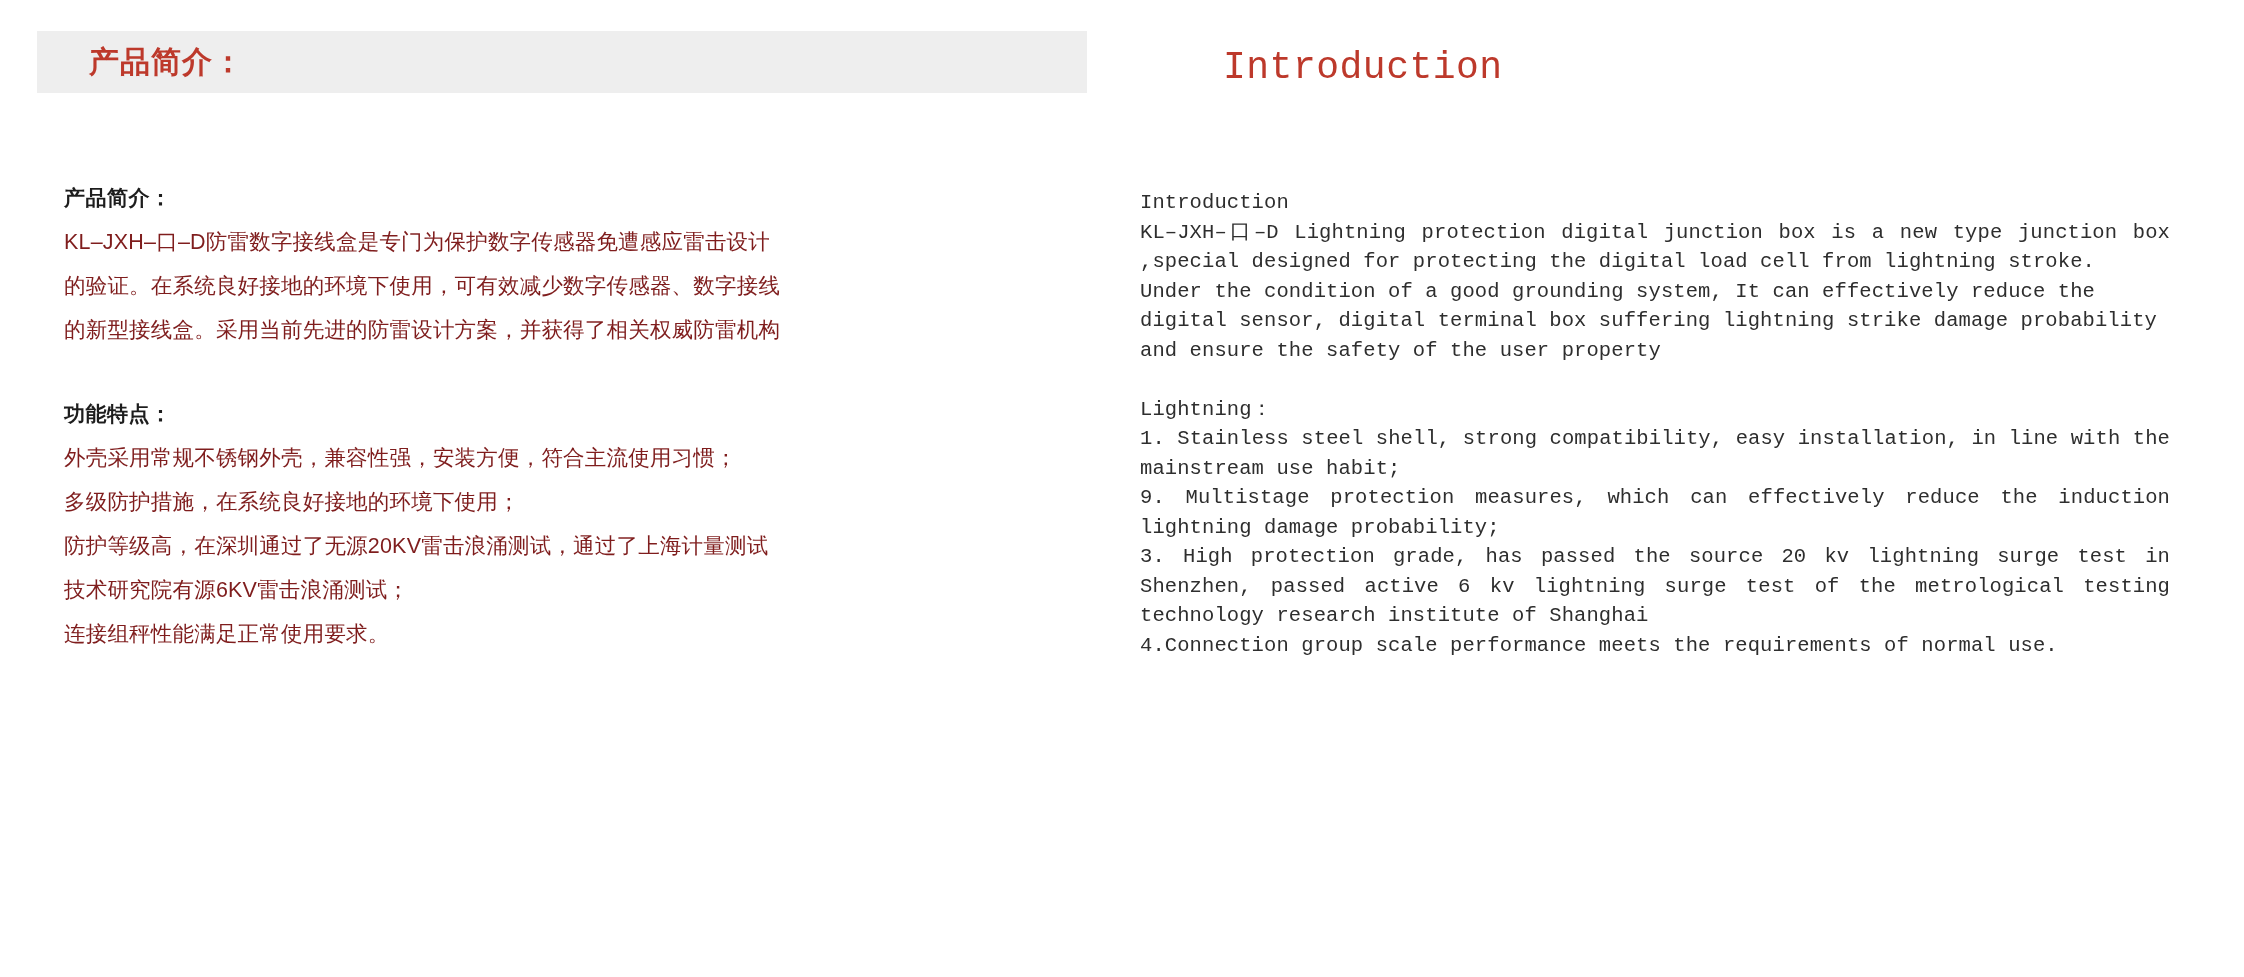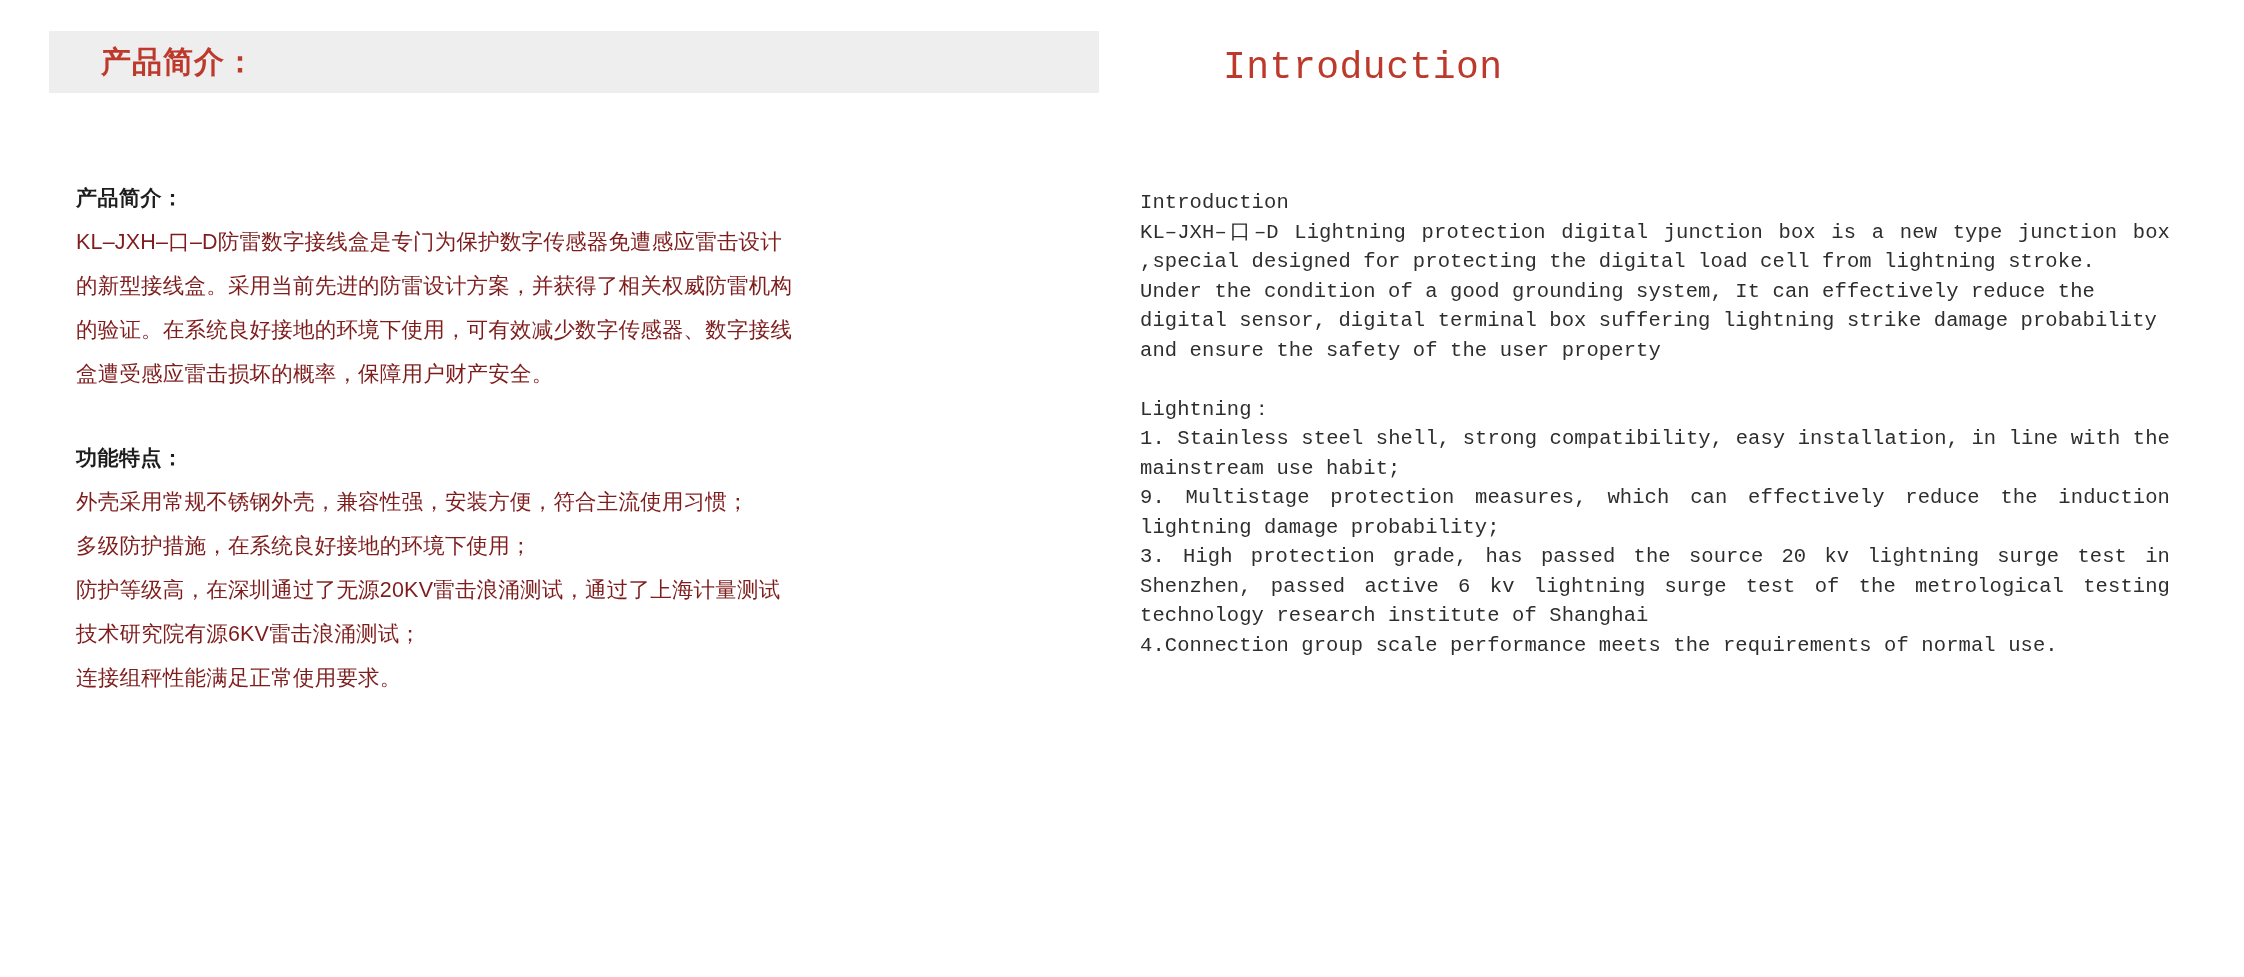--- a/index.html
+++ b/index.html
@@ -26,7 +26,7 @@
   
   .col-left {
     position: absolute;
-    left: 12px;
+    left: 0;
     top: 0;
     width: 1090px;
     height: 977px;

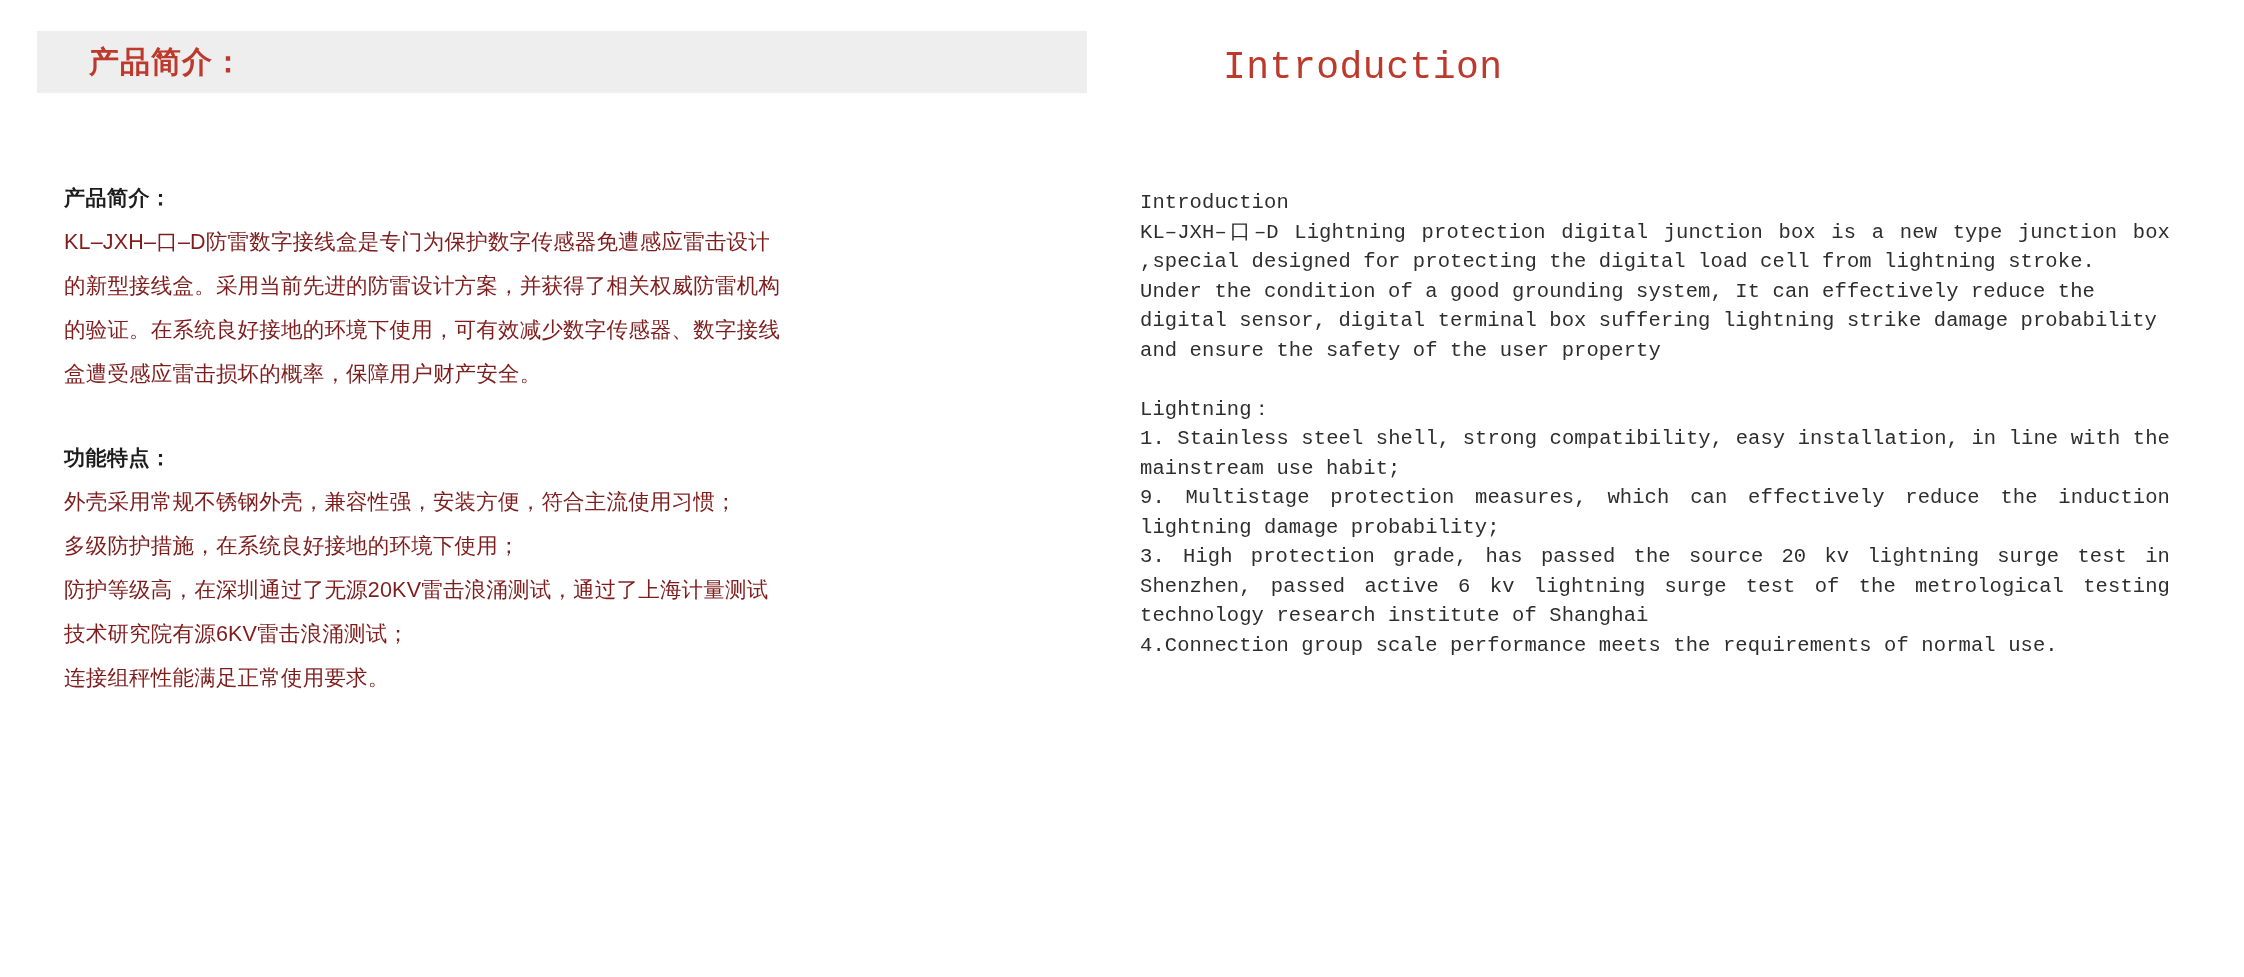--- a/index.html
+++ b/index.html
@@ -140,8 +140,8 @@
         <div class="zh-h">产品简介：</div>
         <div class="zh-p">
           <span class="zh-line">KL–JXH–口–D防雷数字接线盒是专门为保护数字传感器免遭感应雷击设计</span>
+          <span class="zh-line">的验证。在系统良好接地的环境下使用，可有效减少数字传感器、数字接线</span>
           <span class="zh-line">的新型接线盒。采用当前先进的防雷设计方案，并获得了相关权威防雷机构</span>
-          <span class="zh-line">的验证。在系统良好接地的环境下使用，可有效减少数字传感器、数字接线</span>
           <span class="zh-line">盒遭受感应雷击损坏的概率，保障用户财产安全。</span>
         </div>
       </div>

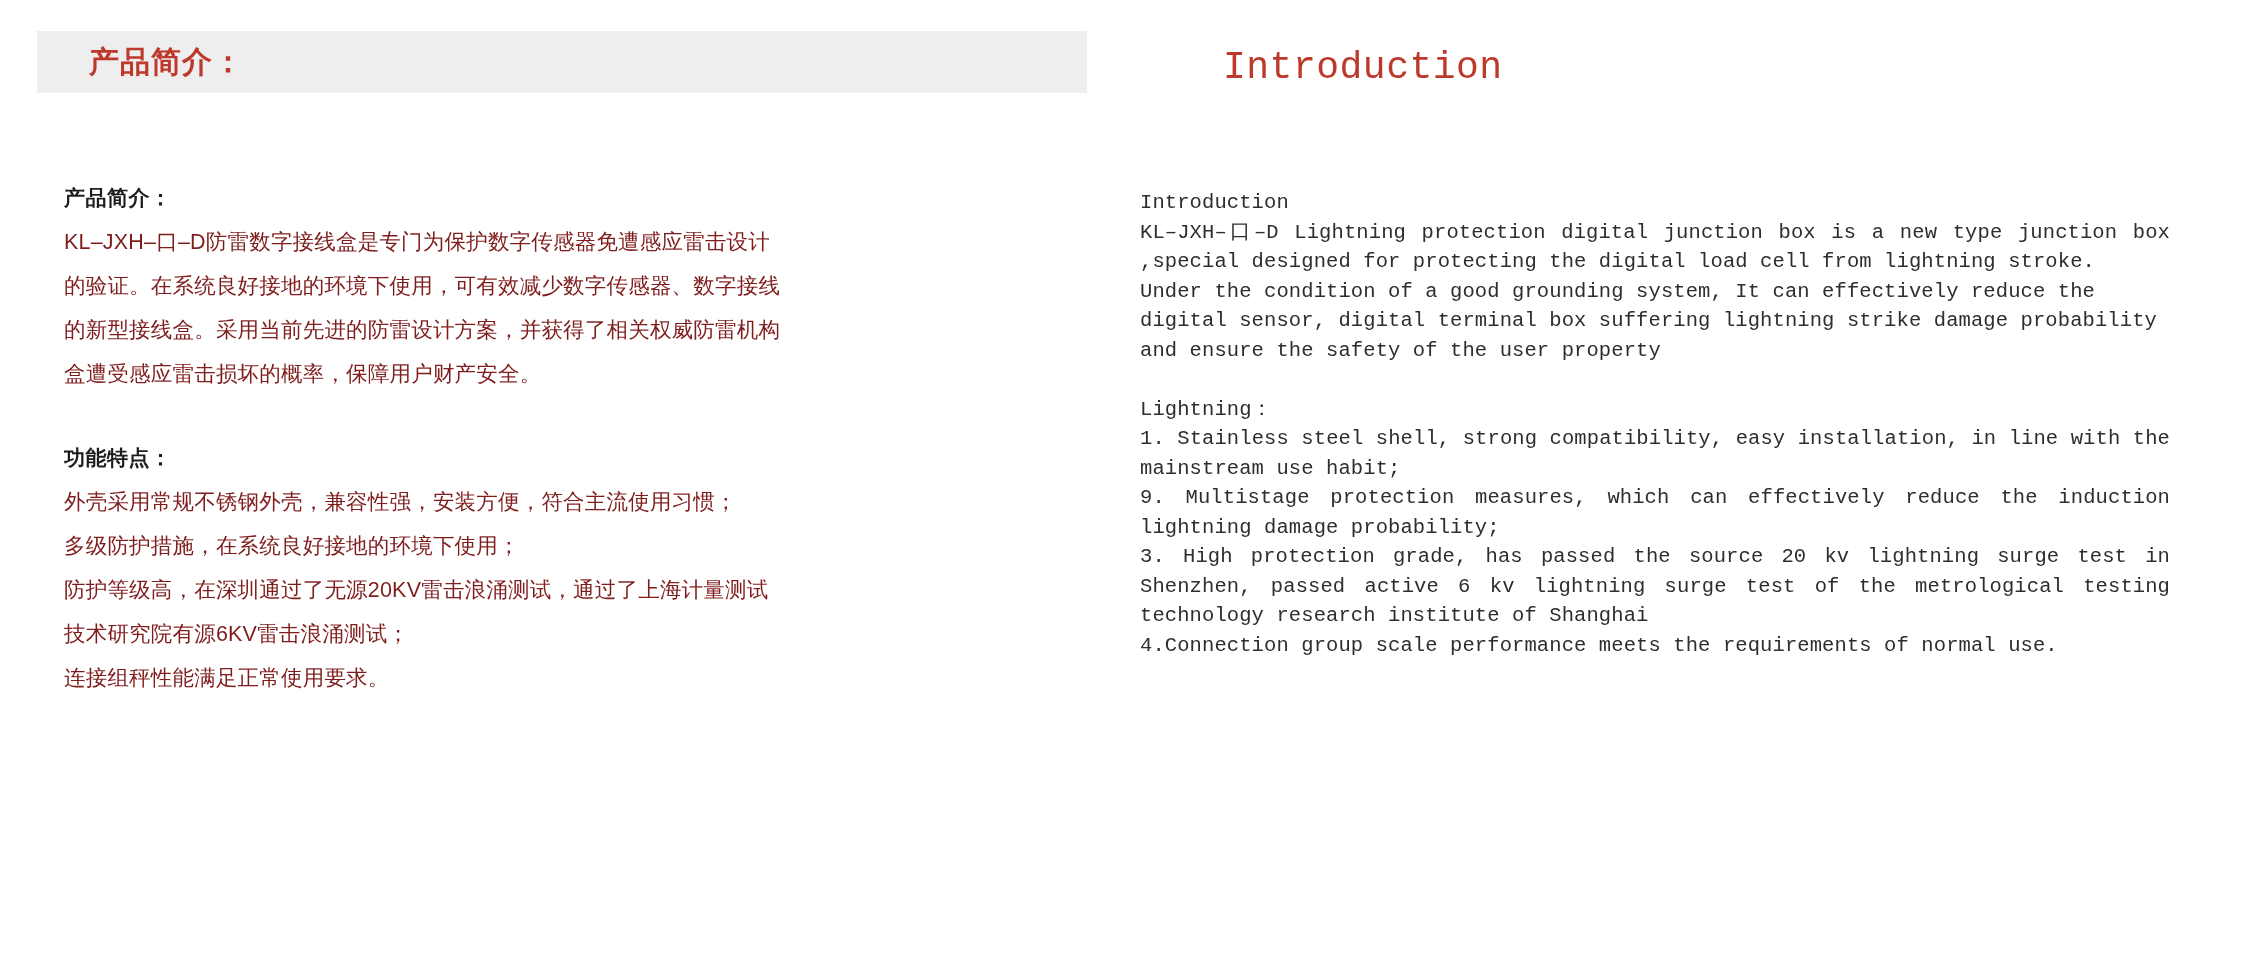--- a/index.html
+++ b/index.html
@@ -142,7 +142,6 @@
           <span class="zh-line">KL–JXH–口–D防雷数字接线盒是专门为保护数字传感器免遭感应雷击设计</span>
           <span class="zh-line">的验证。在系统良好接地的环境下使用，可有效减少数字传感器、数字接线</span>
           <span class="zh-line">的新型接线盒。采用当前先进的防雷设计方案，并获得了相关权威防雷机构</span>
-          <span class="zh-line">盒遭受感应雷击损坏的概率，保障用户财产安全。</span>
         </div>
       </div>
 

